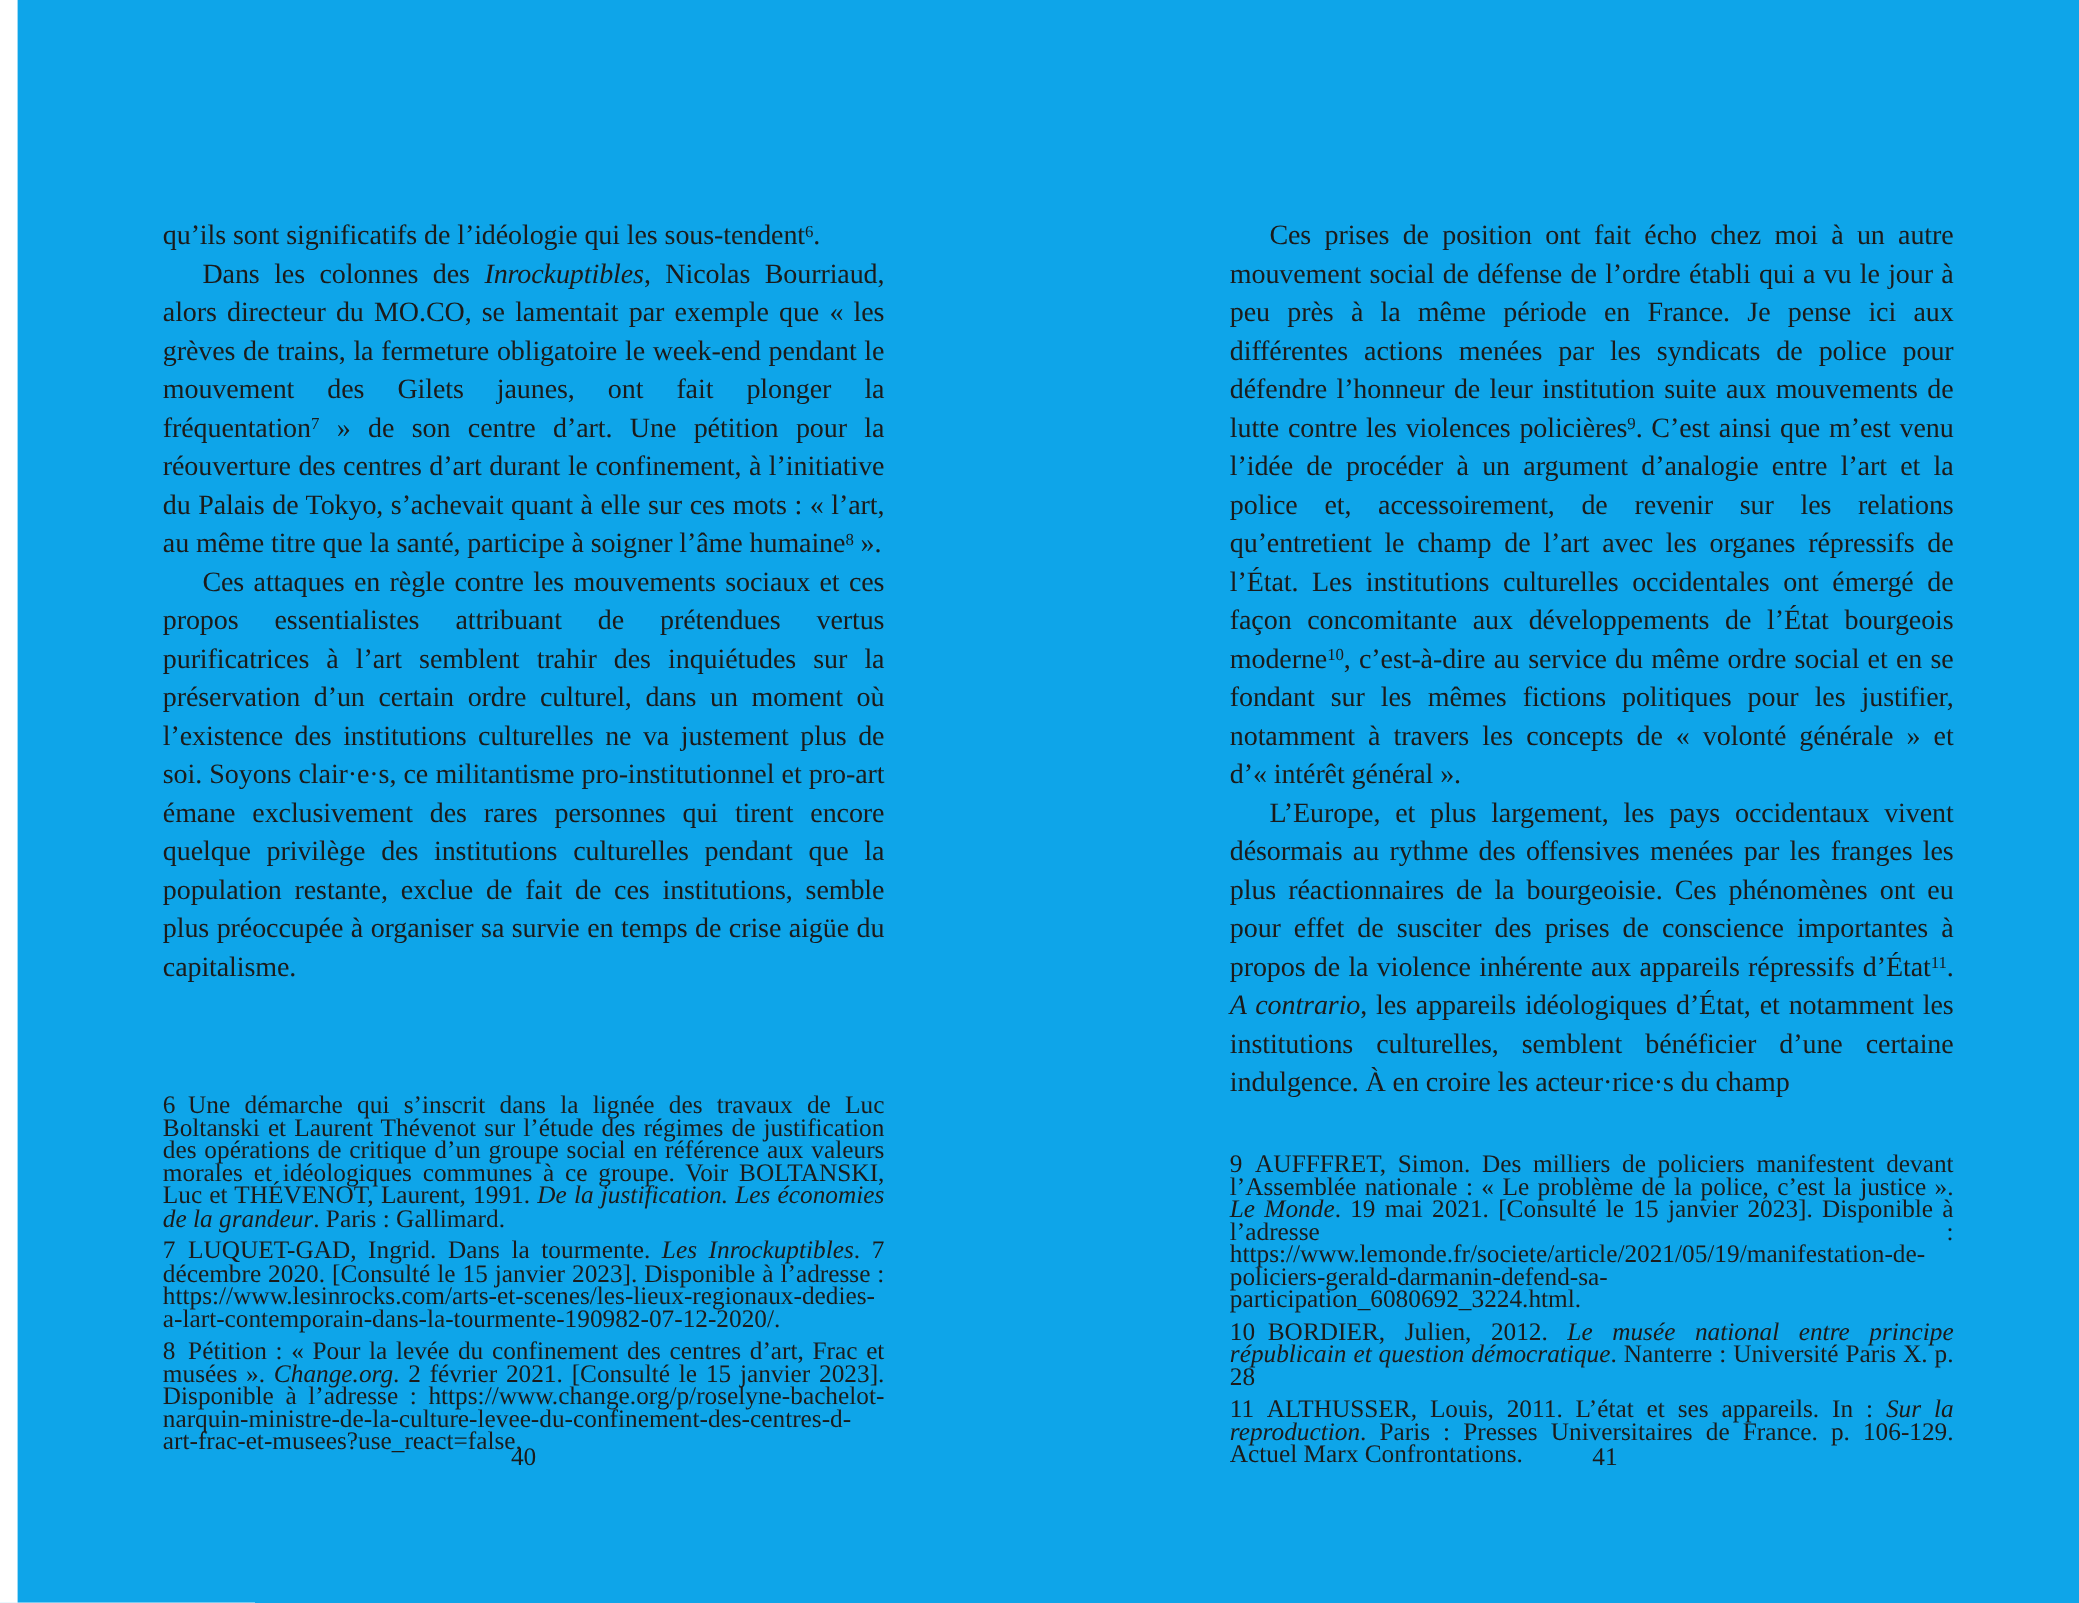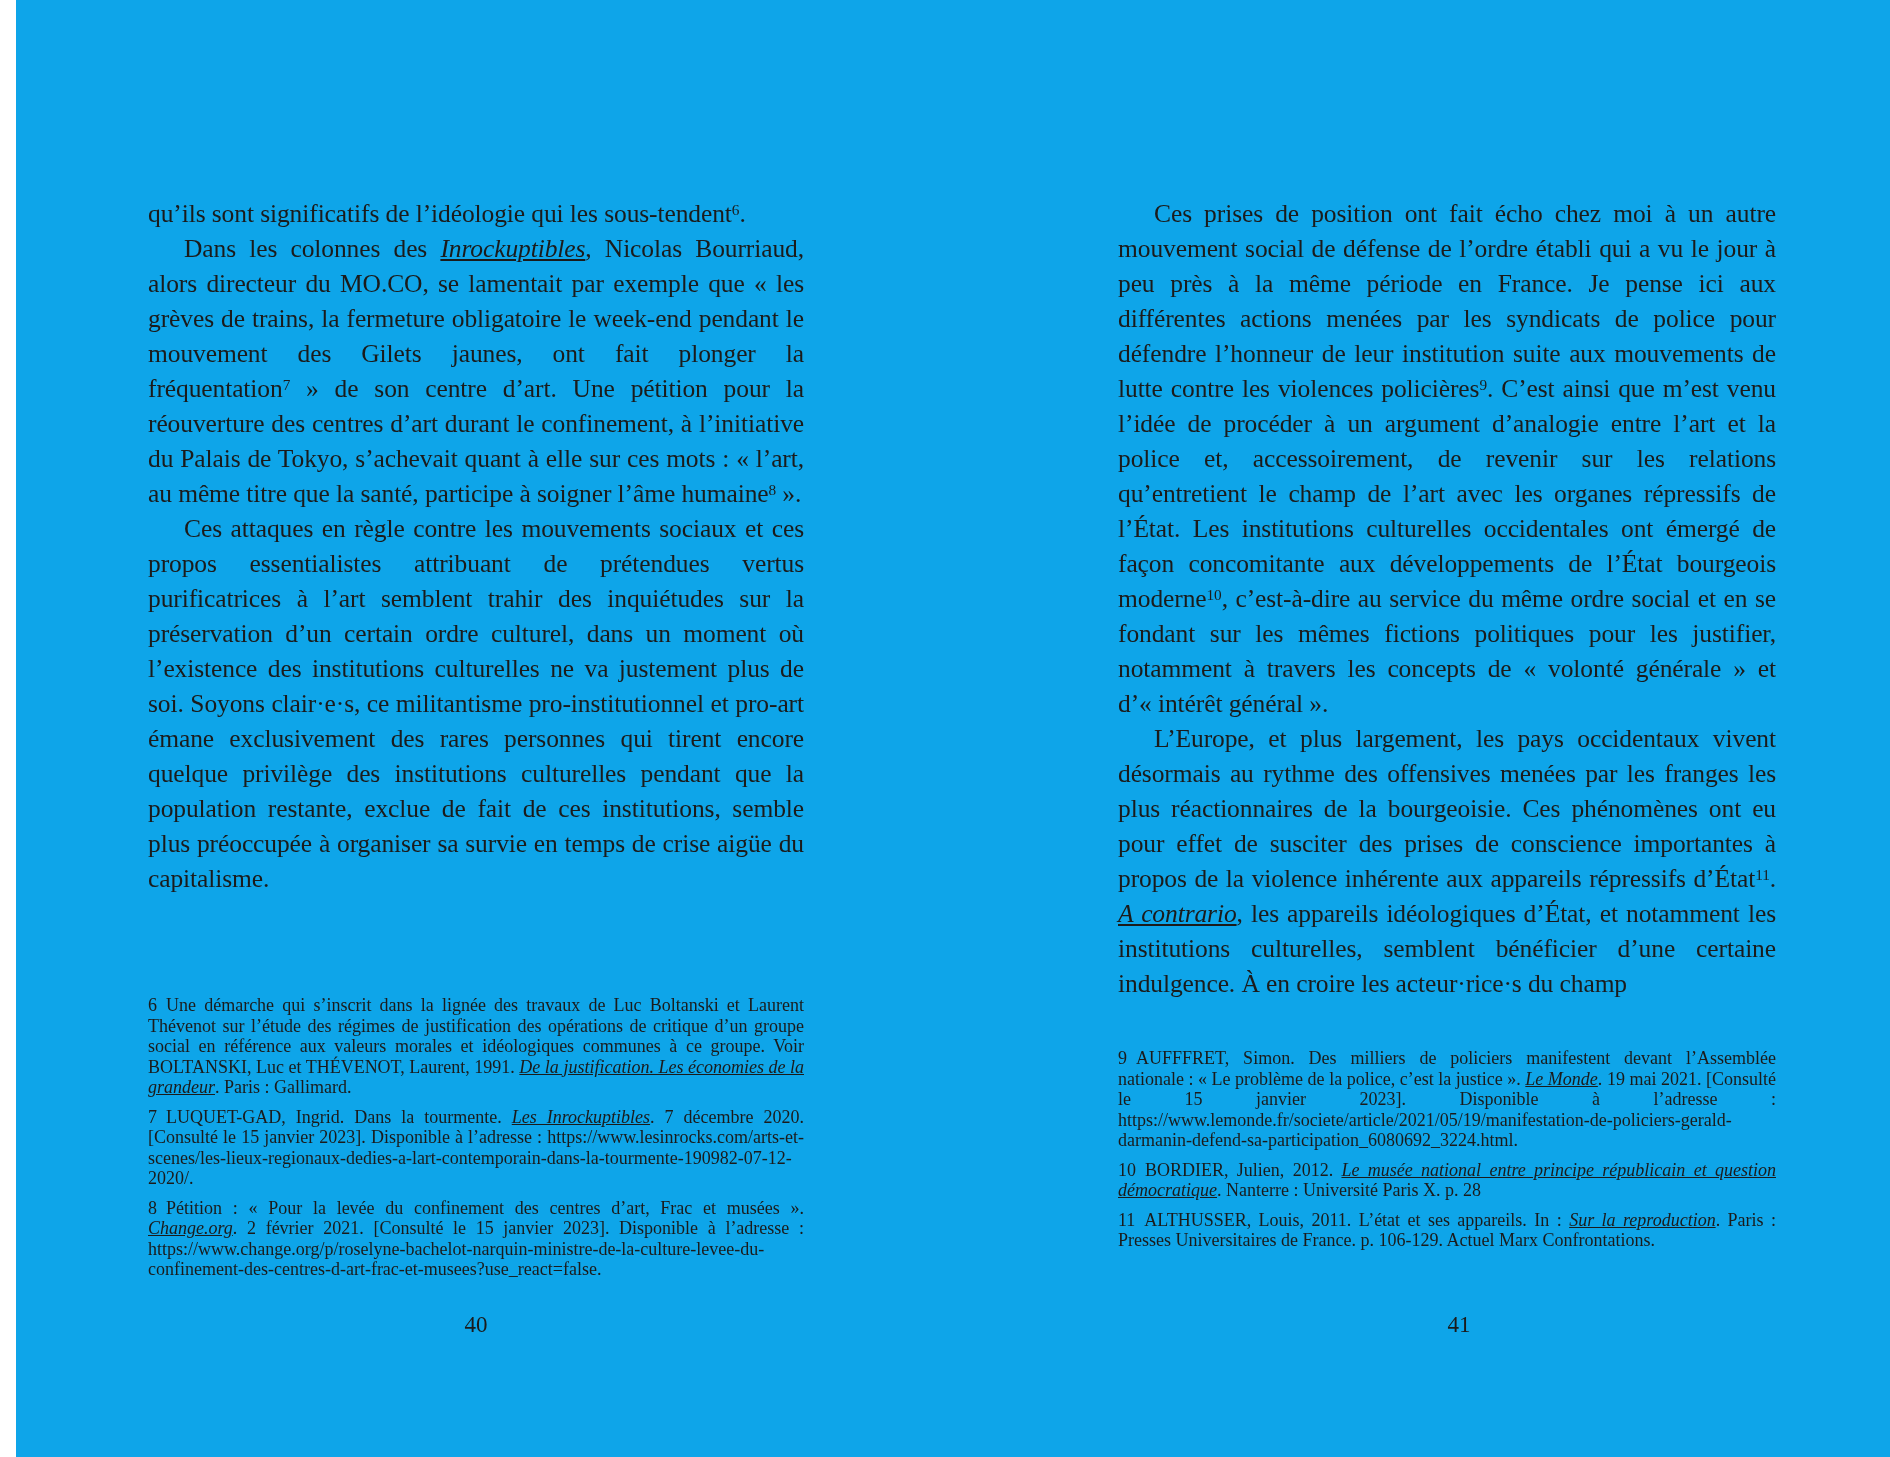--- a/index.html
+++ b/index.html
@@ -66,7 +66,7 @@
     position: relative;
     top: -0.45em;
   }
-  em { font-style: italic; text-decoration: underline; }
+  em { font-style: italic; }
 </style>
 </head>
 <body>

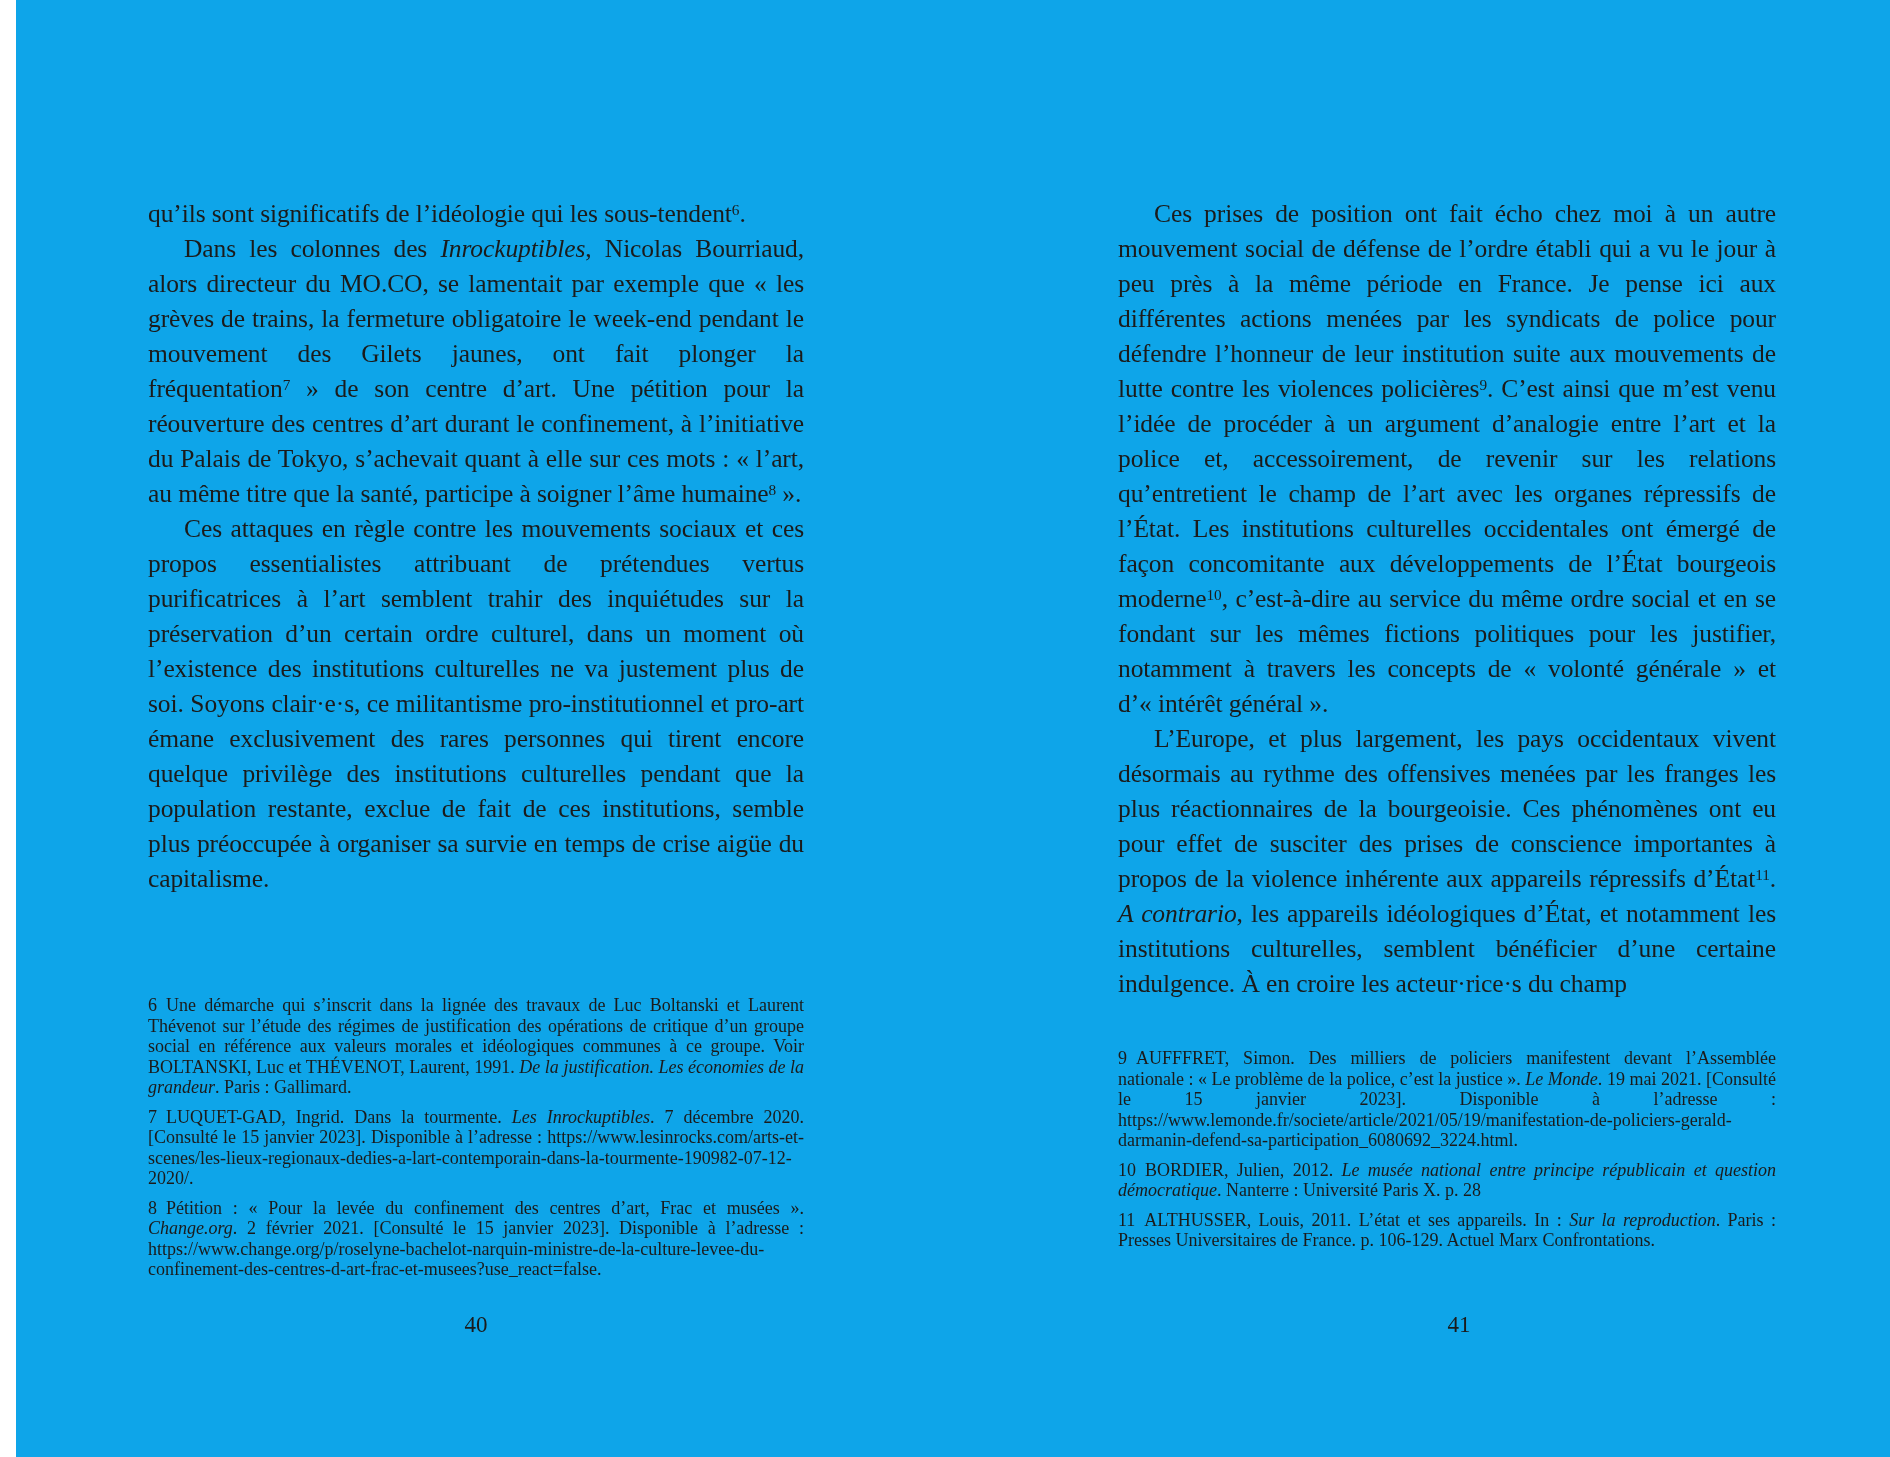--- a/index.html
+++ b/index.html
@@ -48,7 +48,7 @@
 
   .footnote {
     margin: 0 0 9px 0;
-    font-size: 18px;
+    font-size: 23px;
     line-height: 20.5px;
     text-align: justify;
     overflow-wrap: break-word;

